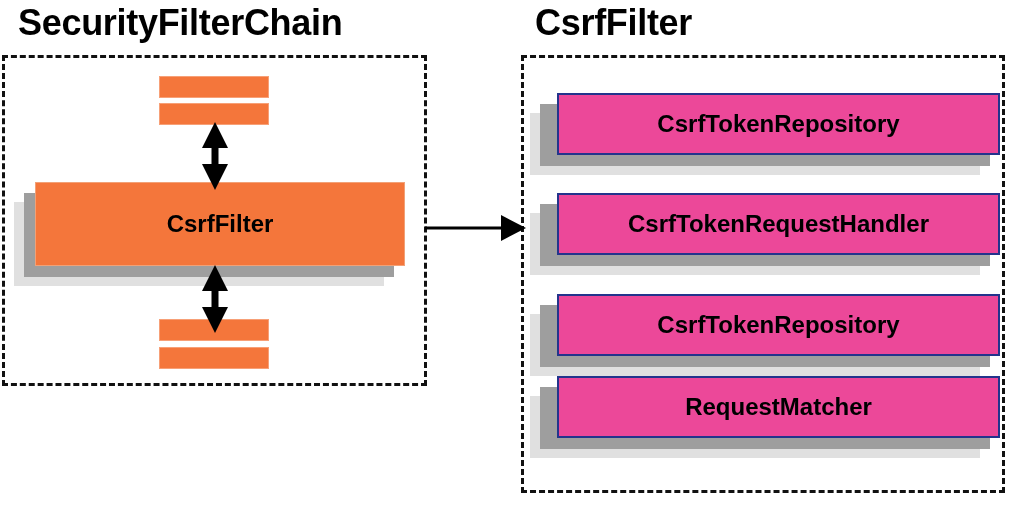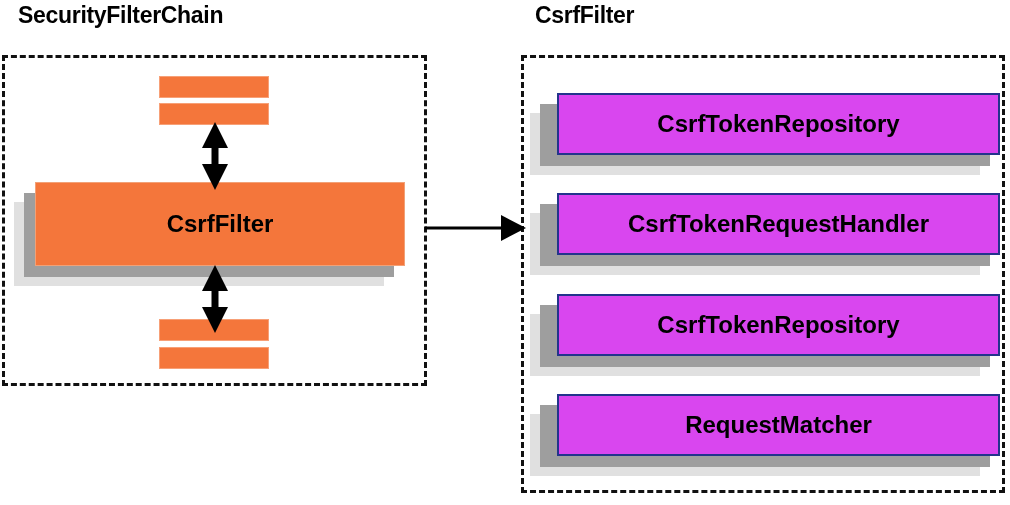--- a/index.html
+++ b/index.html
@@ -17,7 +17,7 @@
 
   .panel-title {
     position: absolute;
-    font-size: 23px;
+    font-size: 36px;
     font-weight: bold;
     color: #000000;
     letter-spacing: -0.3px;

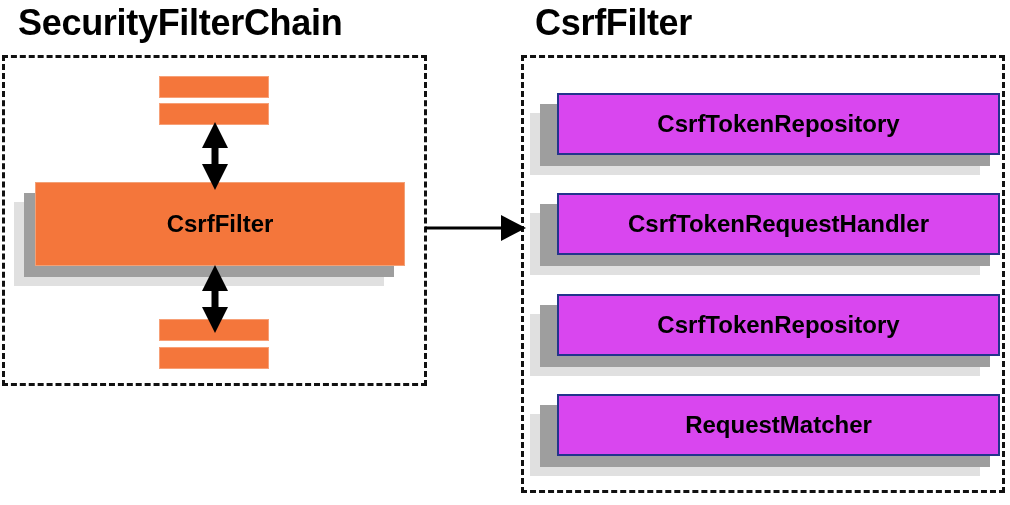--- a/index.html
+++ b/index.html
@@ -84,7 +84,7 @@
   .blue-card .shadow-near { left: 10px; top: 11px; width: 450px; height: 62px; }
   .blue-card .face {
     left: 27px; top: 0px; width: 443px; height: 62px;
-    background: #d946ef;
+    background: #ec4899;
     border: 2px solid #23348c;
     display: flex; align-items: center; justify-content: center;
   }

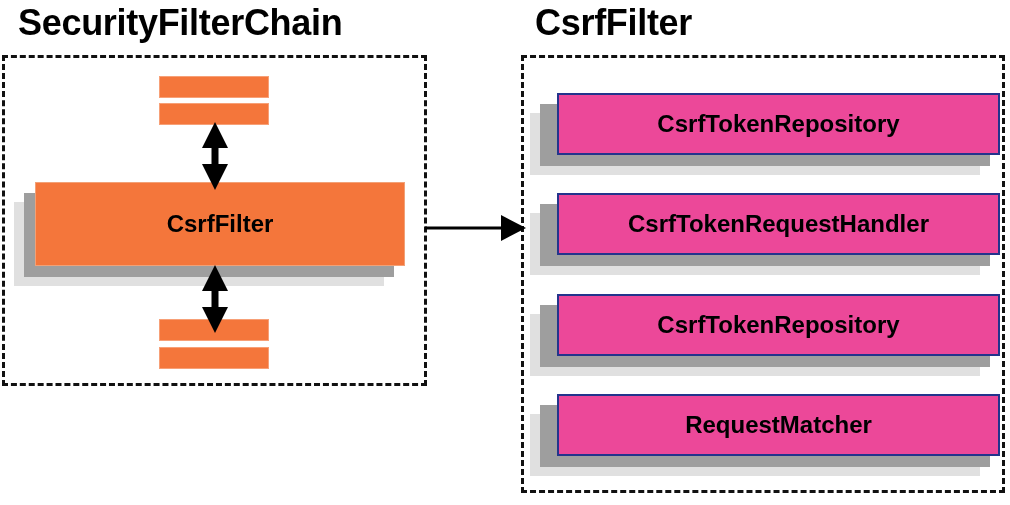--- a/index.html
+++ b/index.html
@@ -94,7 +94,7 @@
   #blue-card-0 { top: 93px; }
   #blue-card-1 { top: 193px; border-radius: 12px; }
   #blue-card-2 { top: 294px; }
-  #blue-card-3 { top: 394px; }
+  #blue-card-3 { top: 376px; }
 
   
   svg.arrow-layer {

